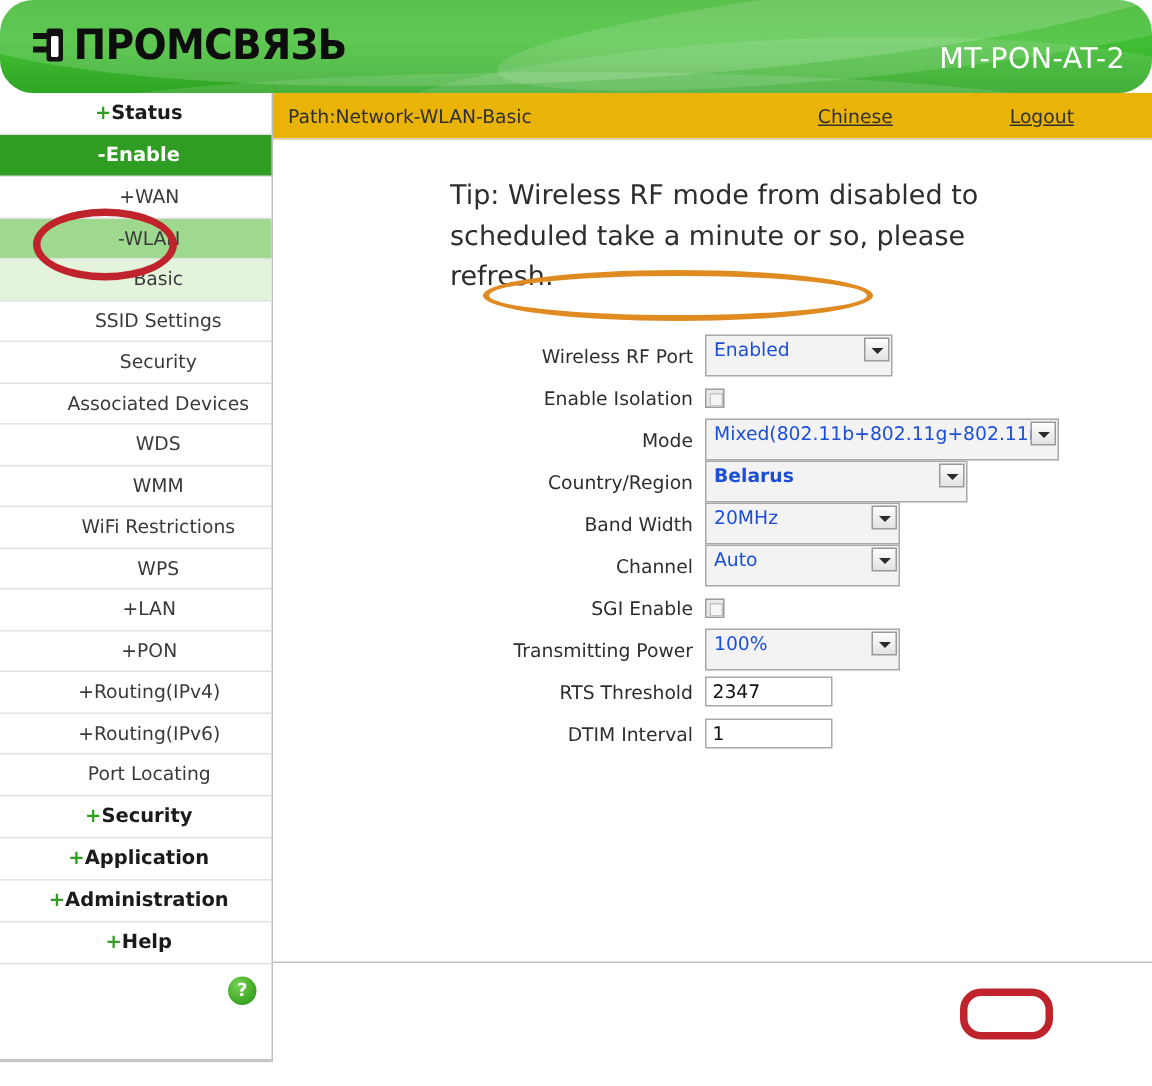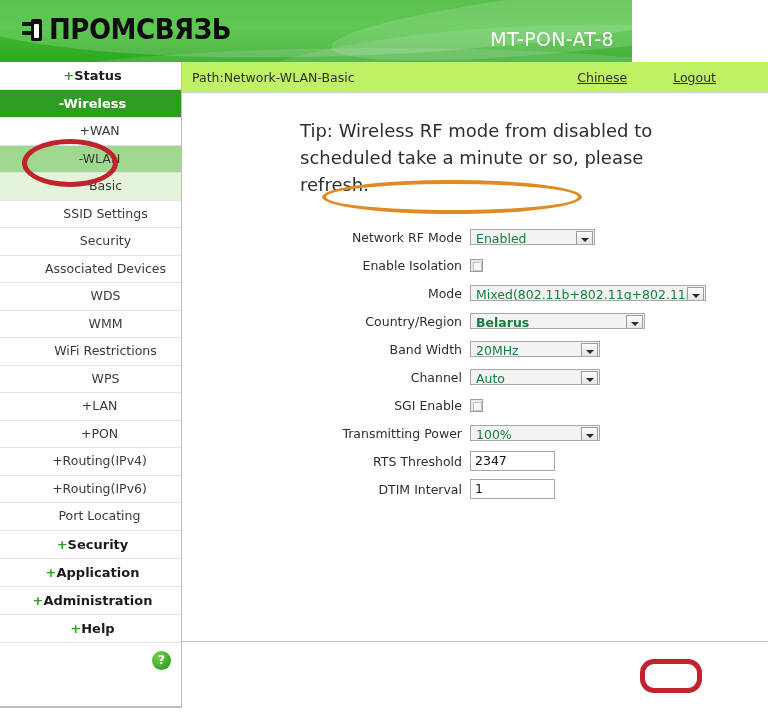--- a/index.html
+++ b/index.html
@@ -20,10 +20,11 @@
   .header {
     position: relative;
     height: 62px;
-    width: 632px;
+    width: 768px;
     overflow: hidden;
     background: #3fba30;
     background: linear-gradient(to bottom, #3cb62d 0%, #41bf33 45%, #2fa524 100%);
+    border-radius: 22px;
   }
   .header .wave1 {
     position: absolute;

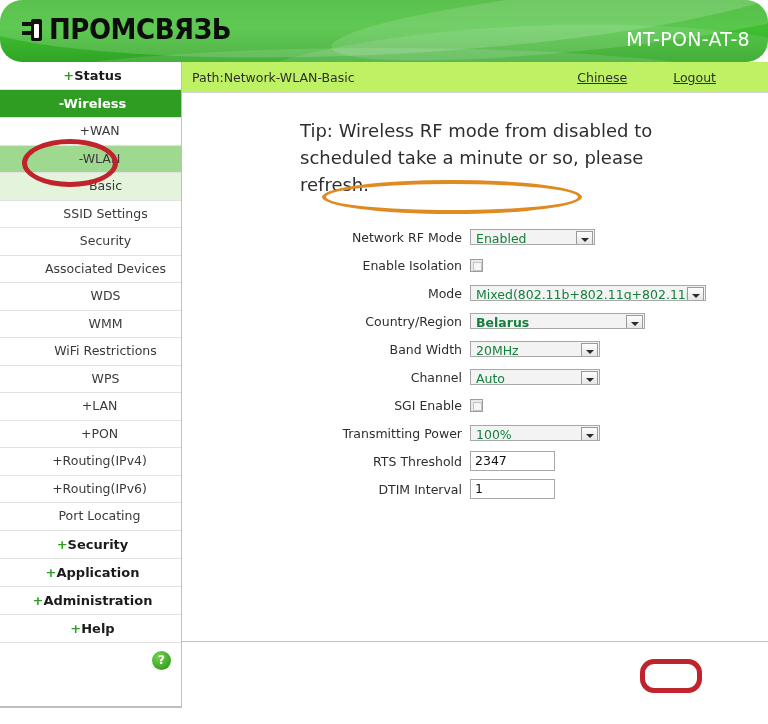--- a/index.html
+++ b/index.html
@@ -356,7 +356,7 @@
       </div>
       <div class="logo-text">ПРОМСВЯЗЬ</div>
     </div>
-    <div class="model-text">MT-PON-AT-8</div>
+    <div class="model-text">MT-PON-AT-2</div>
   </div>
 
   <div class="body-row">

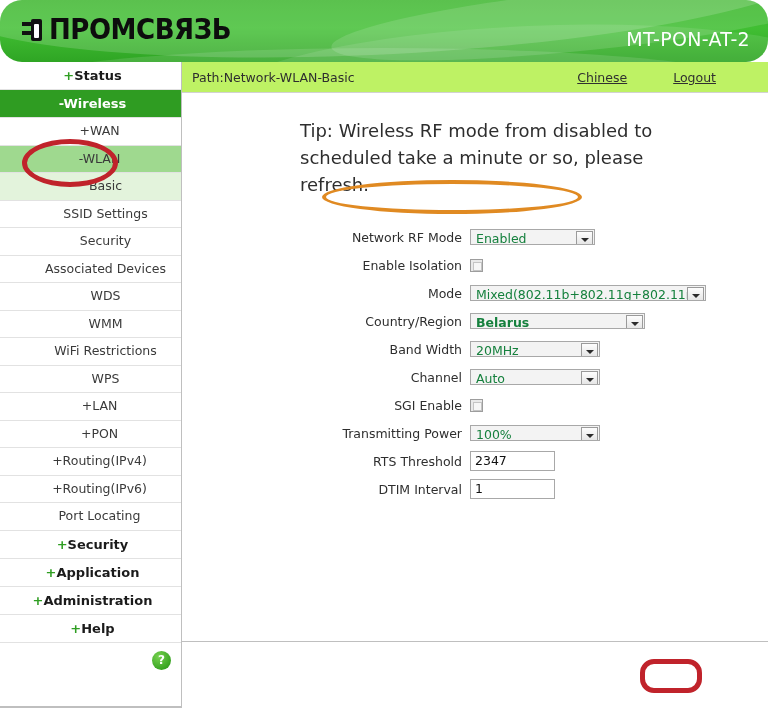--- a/index.html
+++ b/index.html
@@ -189,13 +189,14 @@
   }
   .path-bar {
     height: 31px;
-    background: #bef264;
+    background: #eab308;
     border-bottom: 1px solid #d2d2d2;
     display: flex;
     align-items: center;
     padding-left: 10px;
     font-size: 12.5px;
     color: #2e2e2e;
+    gap: 32px;
   }
   .path-bar .spacer { flex: 1 1 auto; }
   .path-link {

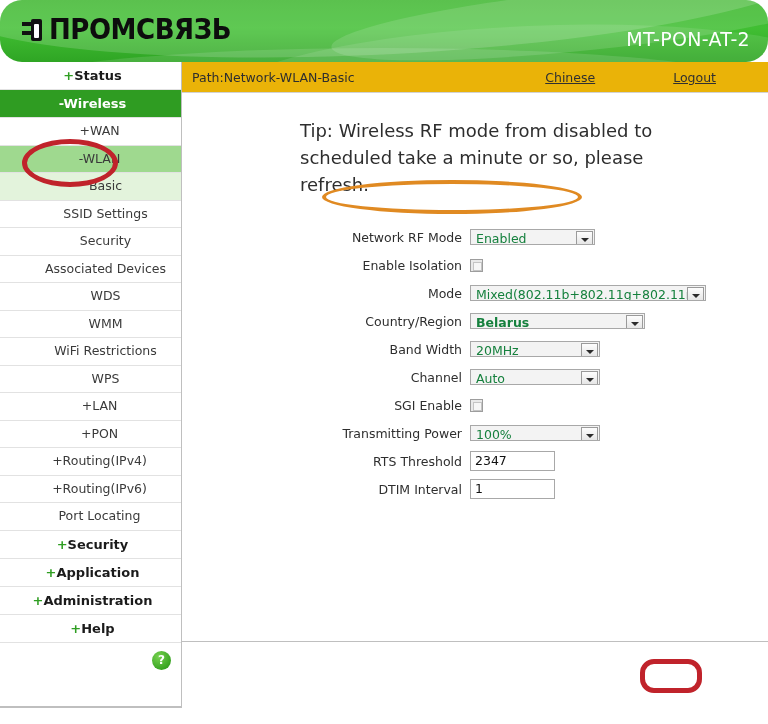--- a/index.html
+++ b/index.html
@@ -365,7 +365,7 @@
     <div class="sidebar">
       <div id="nav-list">
           <div class="nav-item top"><span class="sign">+</span><span>Status</span></div>
-          <div class="nav-item top active-dark"><span class="sign">-</span><span>Wireless</span></div>
+          <div class="nav-item top active-dark"><span class="sign">-</span><span>Enable</span></div>
           <div class="nav-item lvl2"><span class="sign">+</span><span>WAN</span></div>
           <div class="nav-item lvl2 active-mid"><span class="sign">-</span><span>WLAN</span></div>
           <div class="nav-item lvl3 active-light"><span>Basic</span></div>

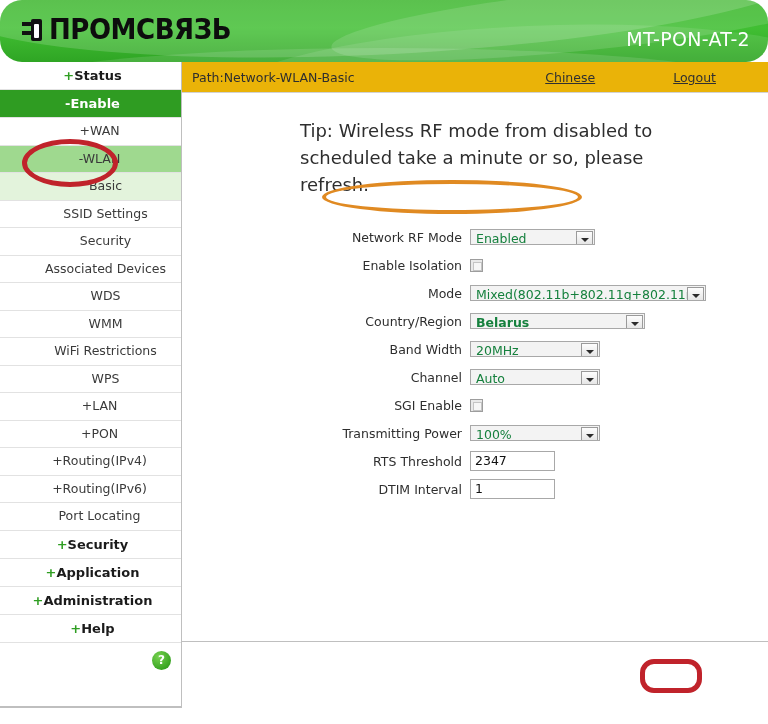--- a/index.html
+++ b/index.html
@@ -403,7 +403,7 @@
 
       <div class="form" id="form-rows">
           <div class="frow">
-            <div class="flabel">Network RF Mode</div>
+            <div class="flabel">Wireless RF Port</div>
             <div class="fctl">
               <div class="sel w-rf"><span>Enabled</span><span class="arrowbox"></span></div>
             </div>

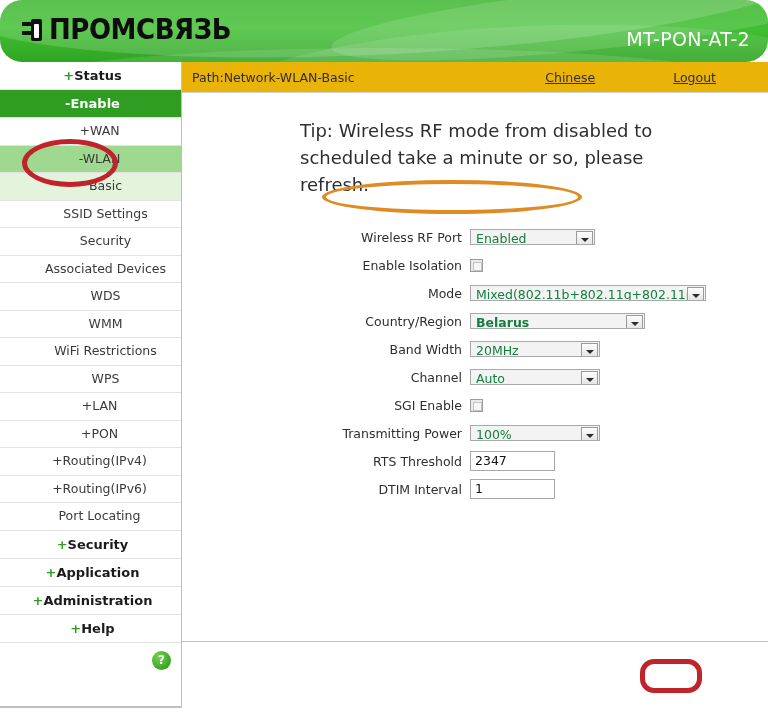--- a/index.html
+++ b/index.html
@@ -239,11 +239,11 @@
 
   .sel {
     position: relative;
-    height: 16px;
+    height: 28px;
     border: 1px solid #a8a8a8;
     background: #f3f3f3;
     font-size: 12.5px;
-    color: #15803d;
+    color: #1d4ed8;
     line-height: 18px;
     padding-left: 5px;
     overflow: hidden;

